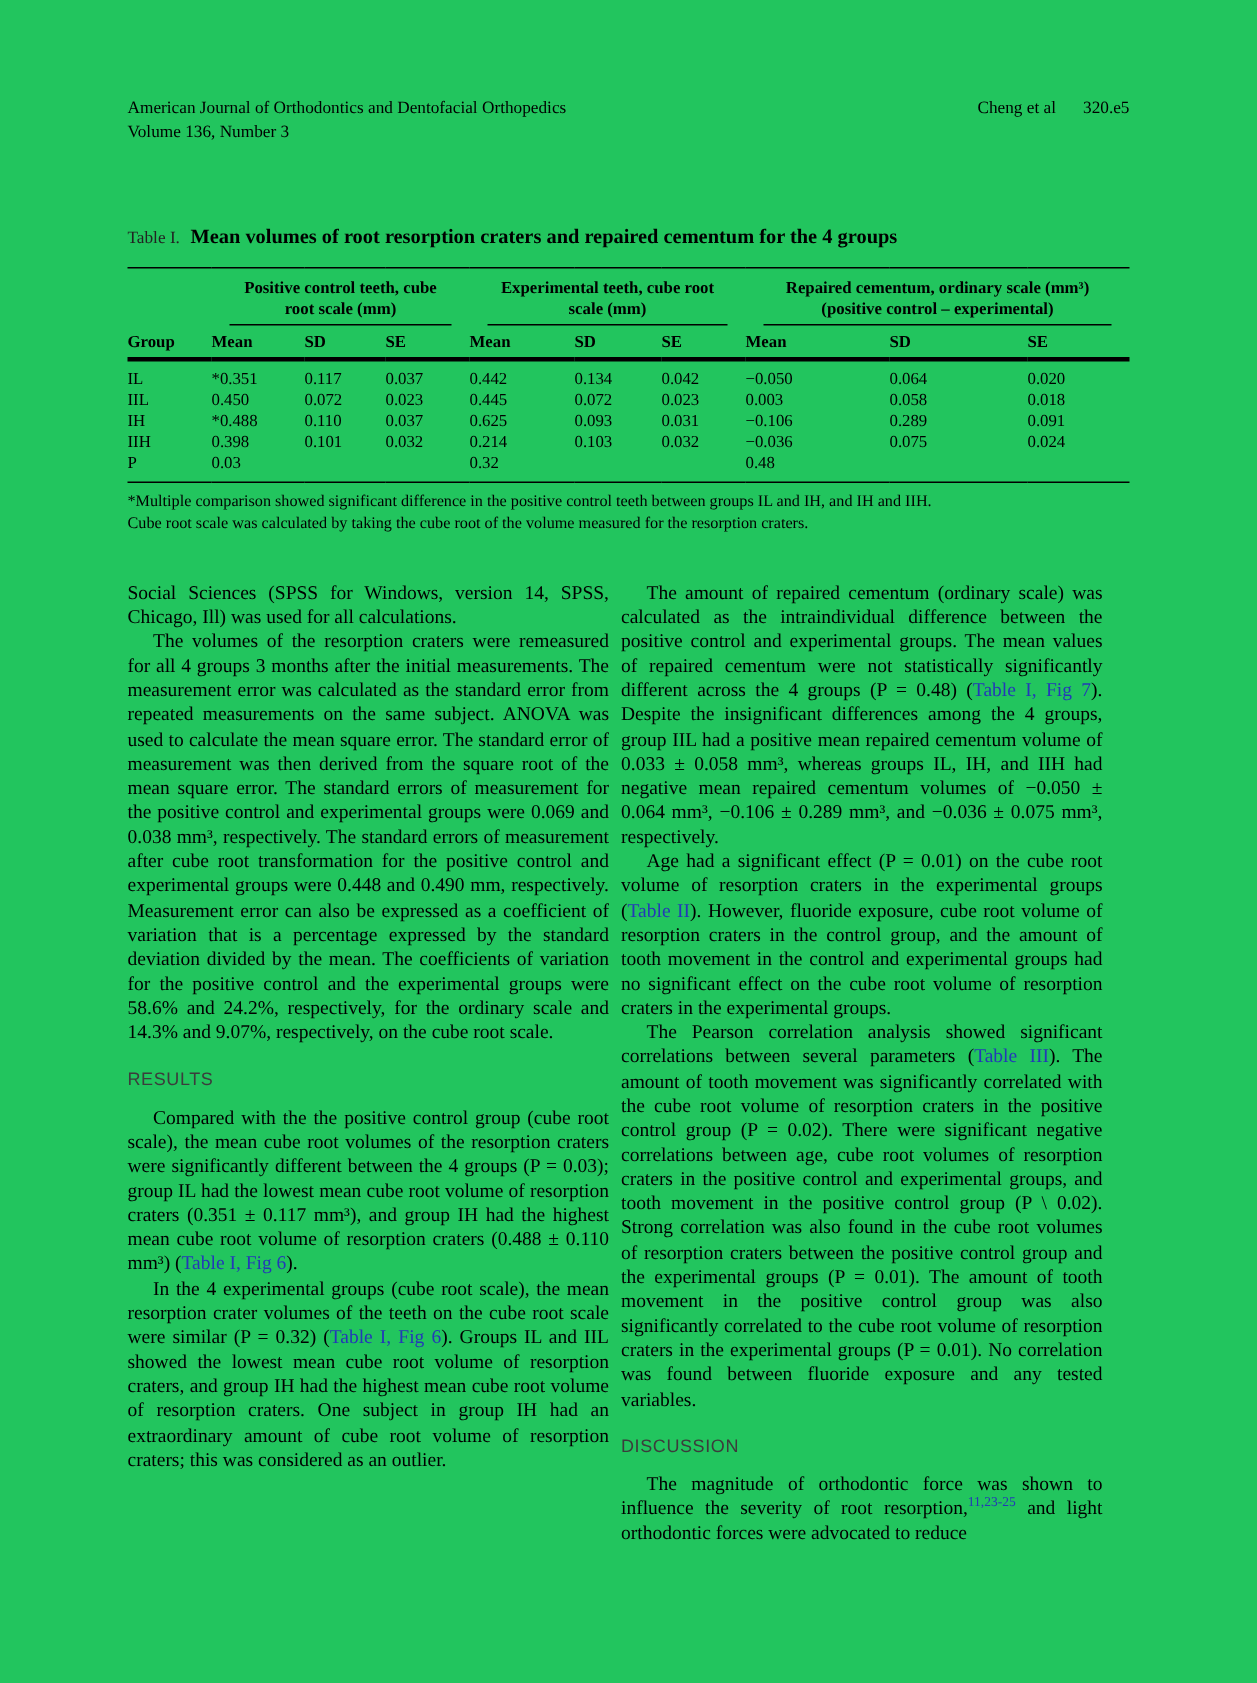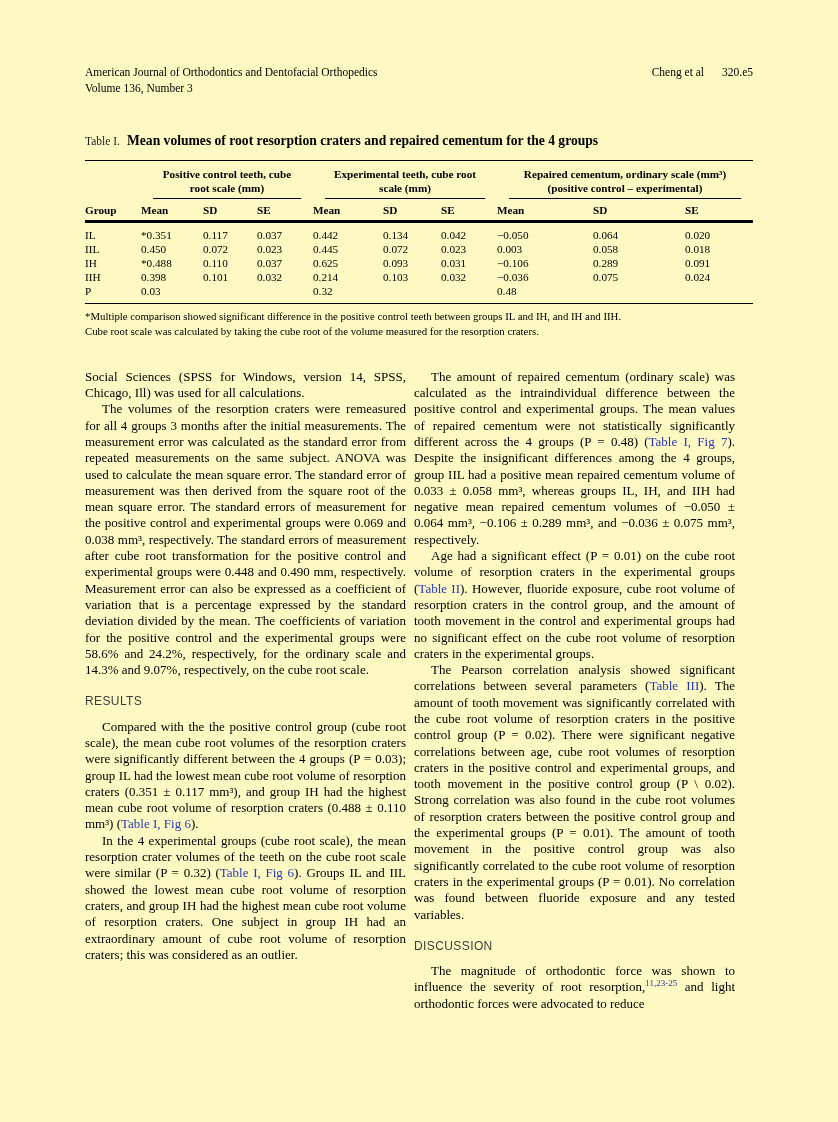--- a/index.html
+++ b/index.html
@@ -4,7 +4,7 @@
 <style>
   html,body{margin:0;padding:0;background:#ffffff;}
   .page{
-    width:838px;height:1122px;box-sizing:border-box;background:#fef9c3;
+    width:838px;height:1122px;box-sizing:border-box;background:#22c55e;
     margin:0 auto;padding:64px 85px 0 85px;
     font-family:"Liberation Serif",serif;color:#000;overflow:hidden;
   }

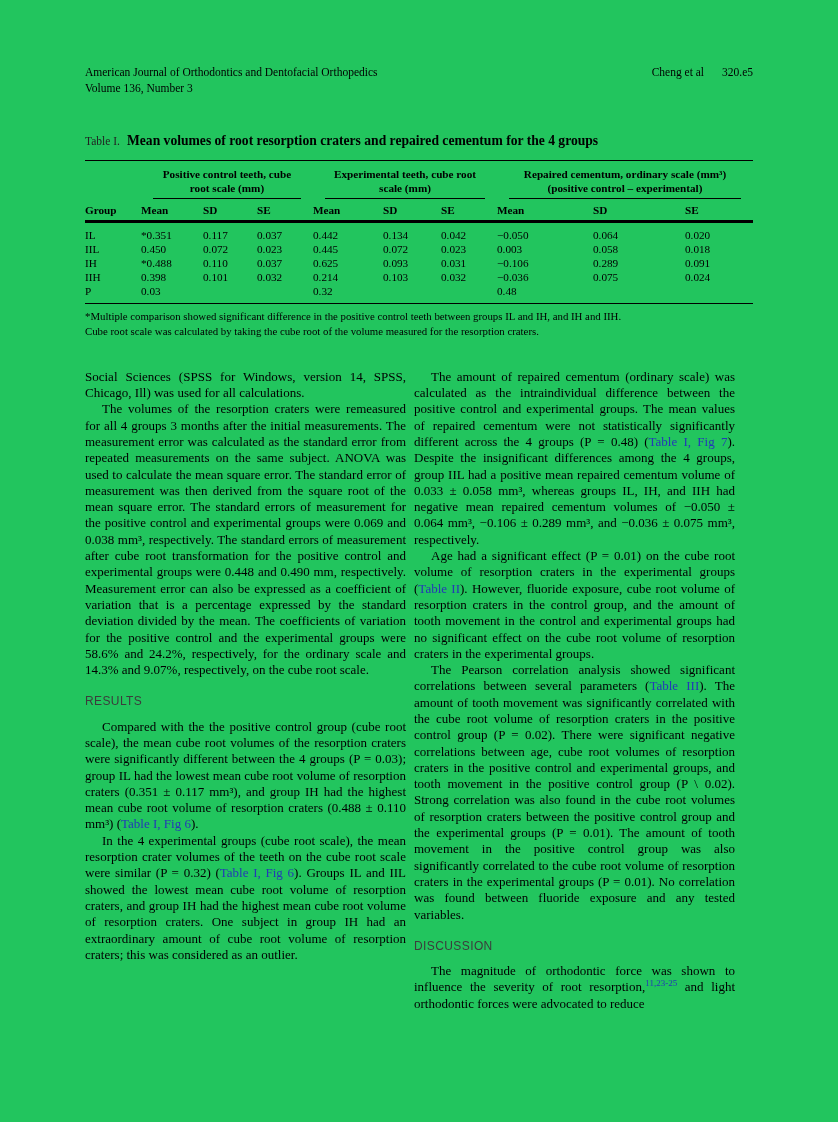--- a/index.html
+++ b/index.html
@@ -13,7 +13,7 @@
   .rh-right{white-space:nowrap;}
   .rh-right .pg{margin-left:18px;}
   
-  .table-caption{margin-top:34px;line-height:1.3;}
+  .table-caption{margin-top:52px;line-height:1.3;}
   .tbl-label{font-size:11.5px;color:#222;margin-right:7px;}
   .tbl-title{font-size:13.6px;font-weight:bold;}
   

